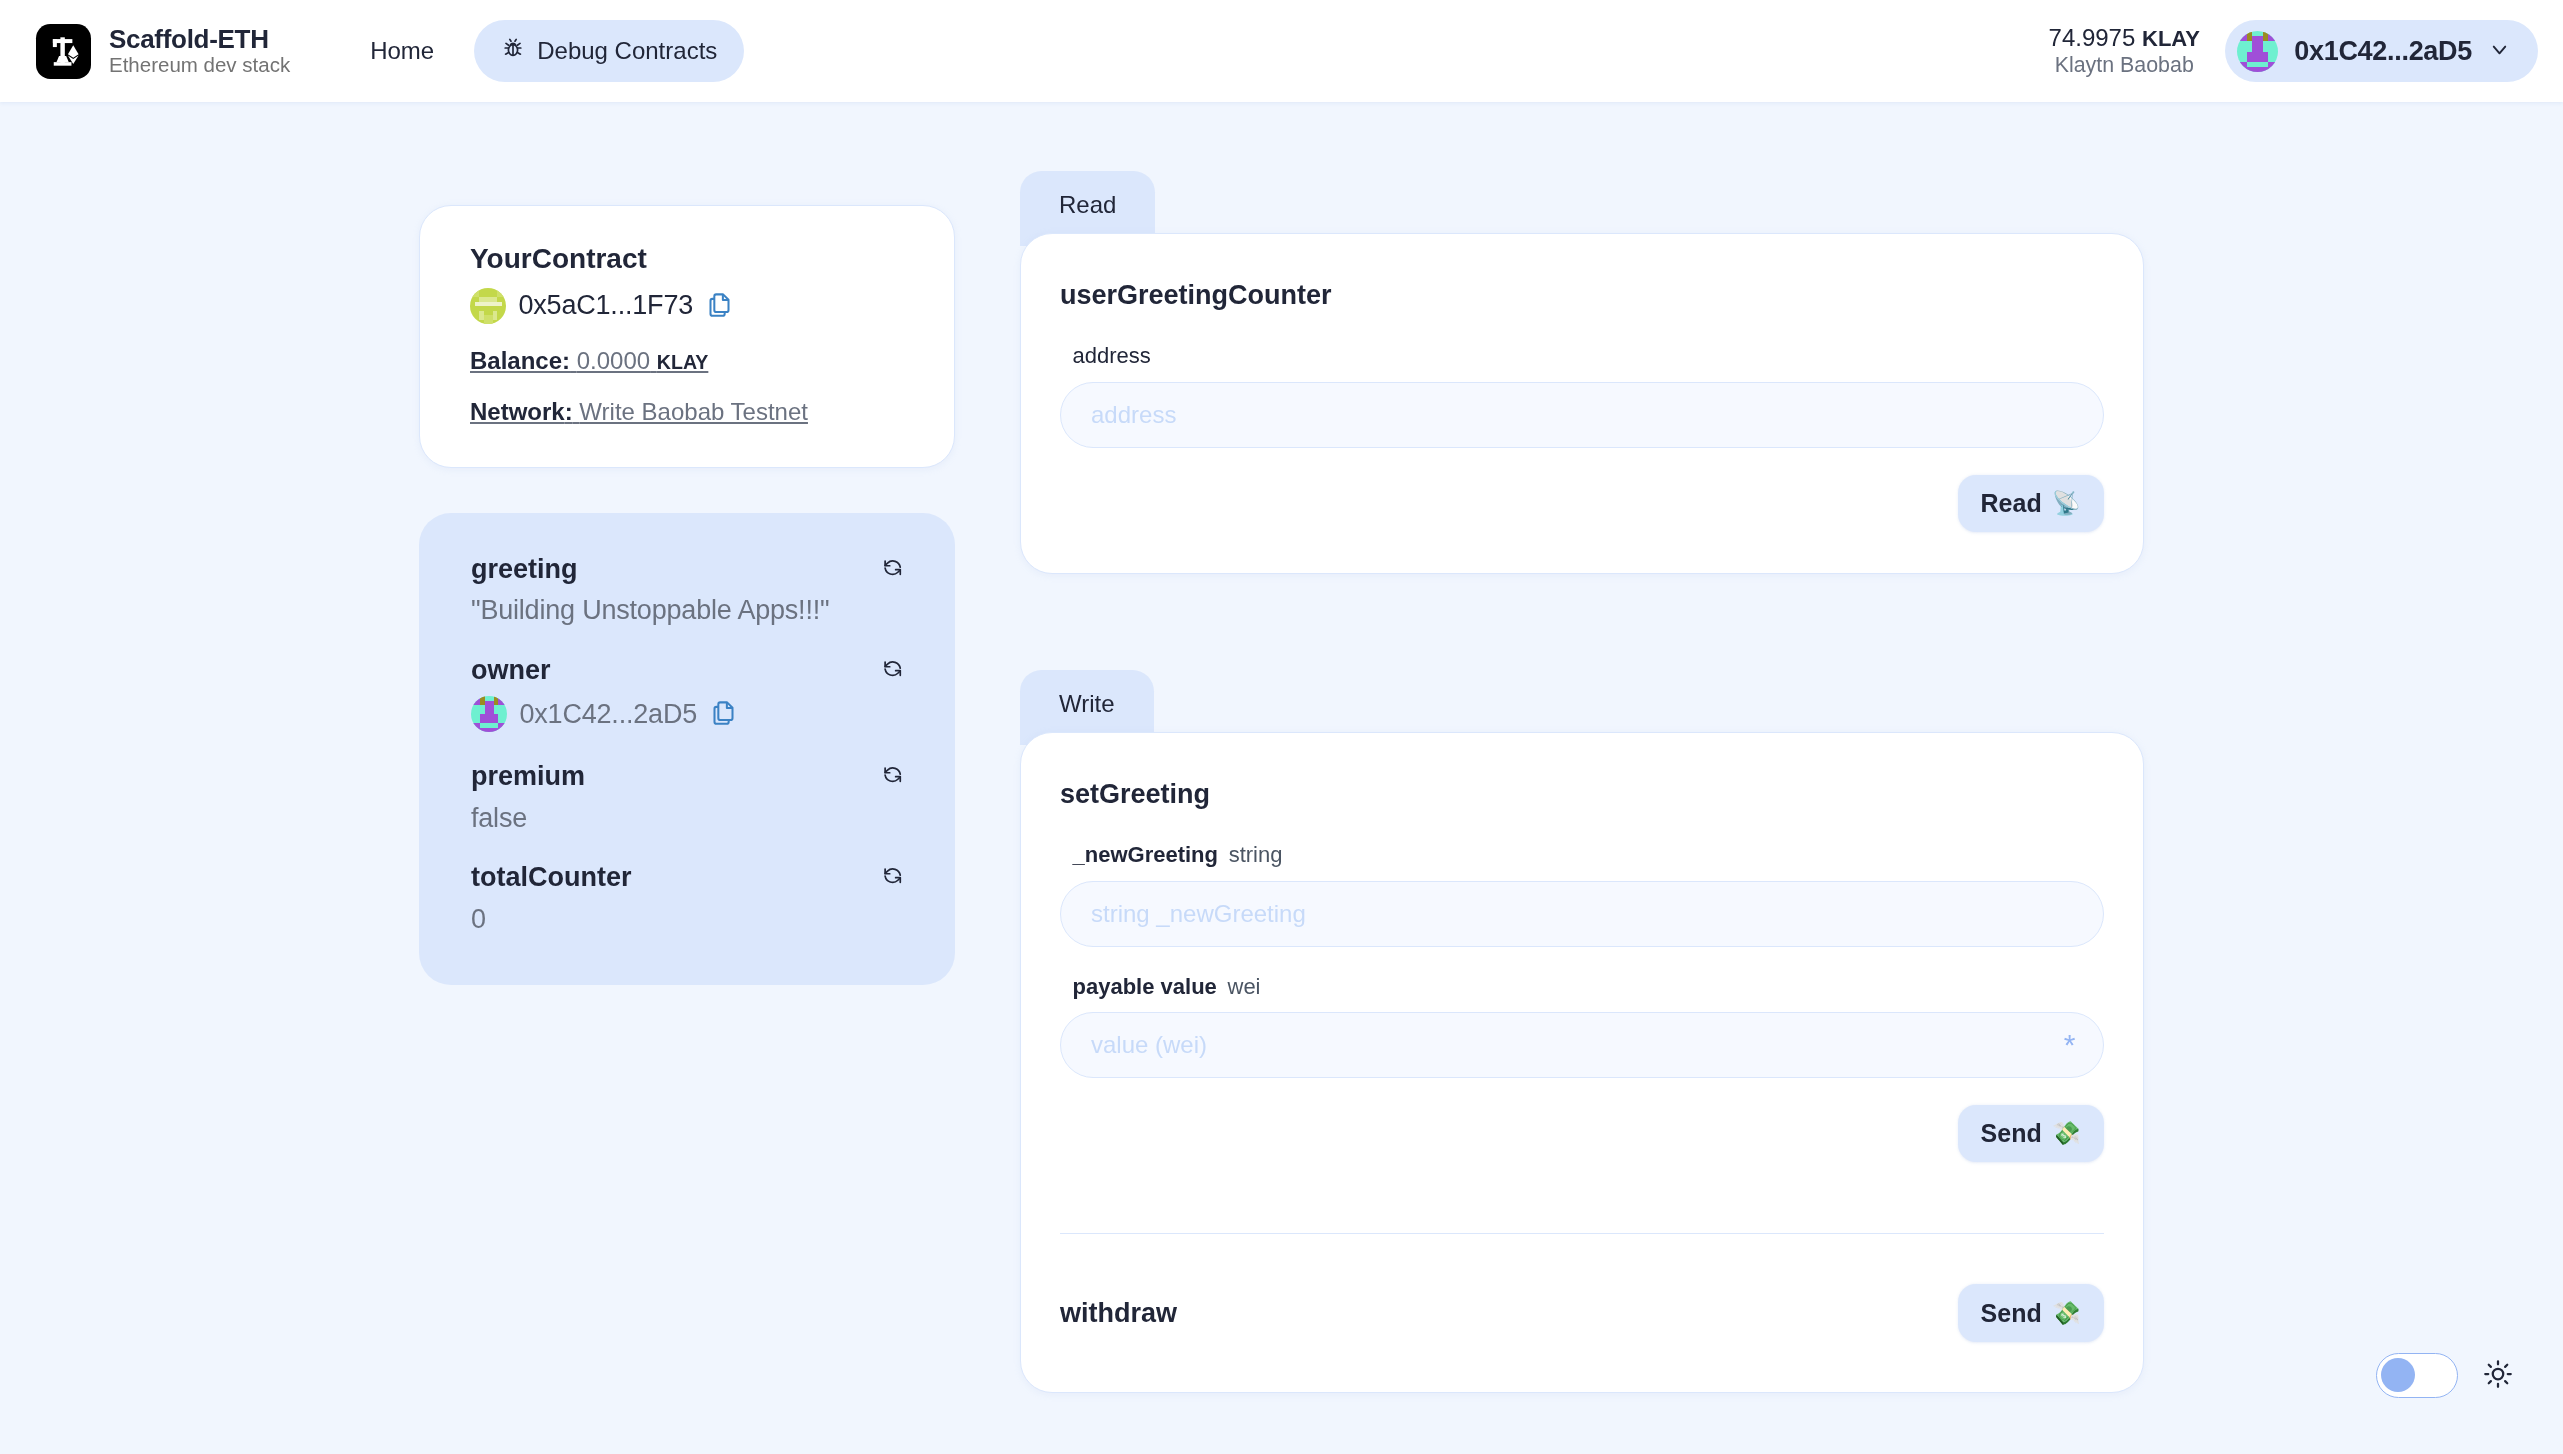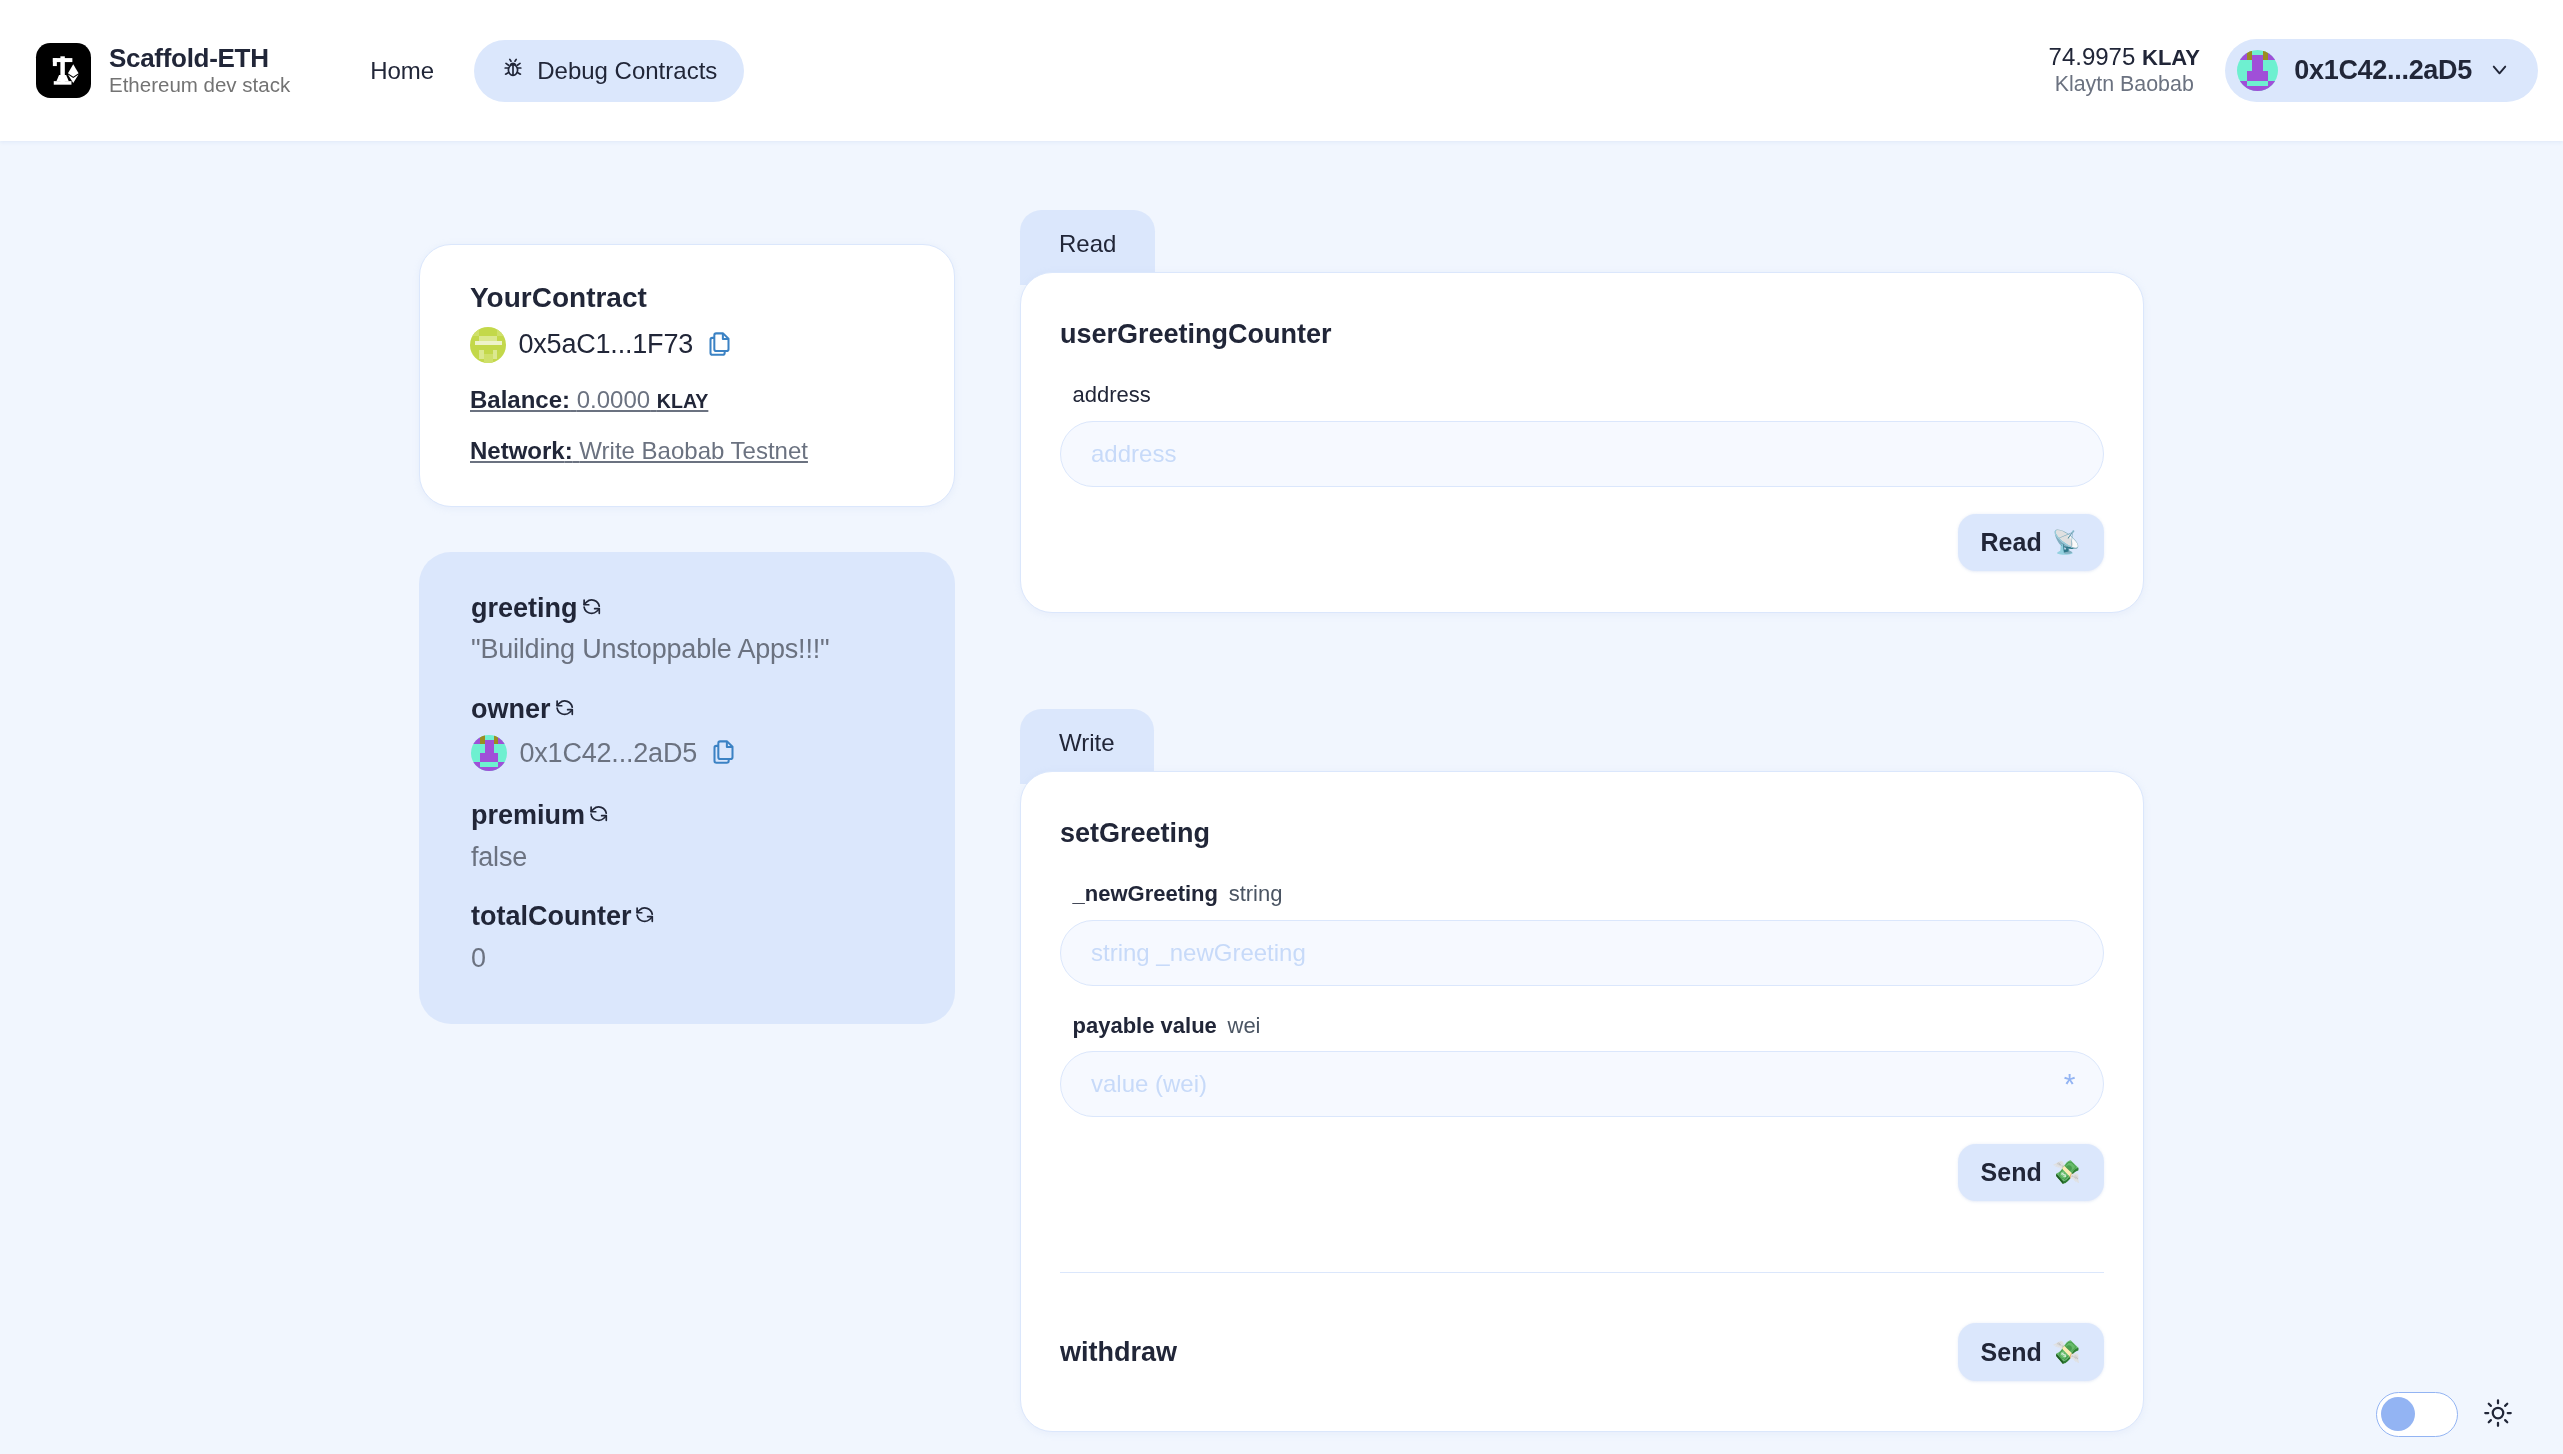--- a/index.html
+++ b/index.html
@@ -20,7 +20,7 @@
   
   .header {
     position: relative;
-    height: 141px;
+    height: 102px;
     background: #ffffff;
     display: flex;
     align-items: center;

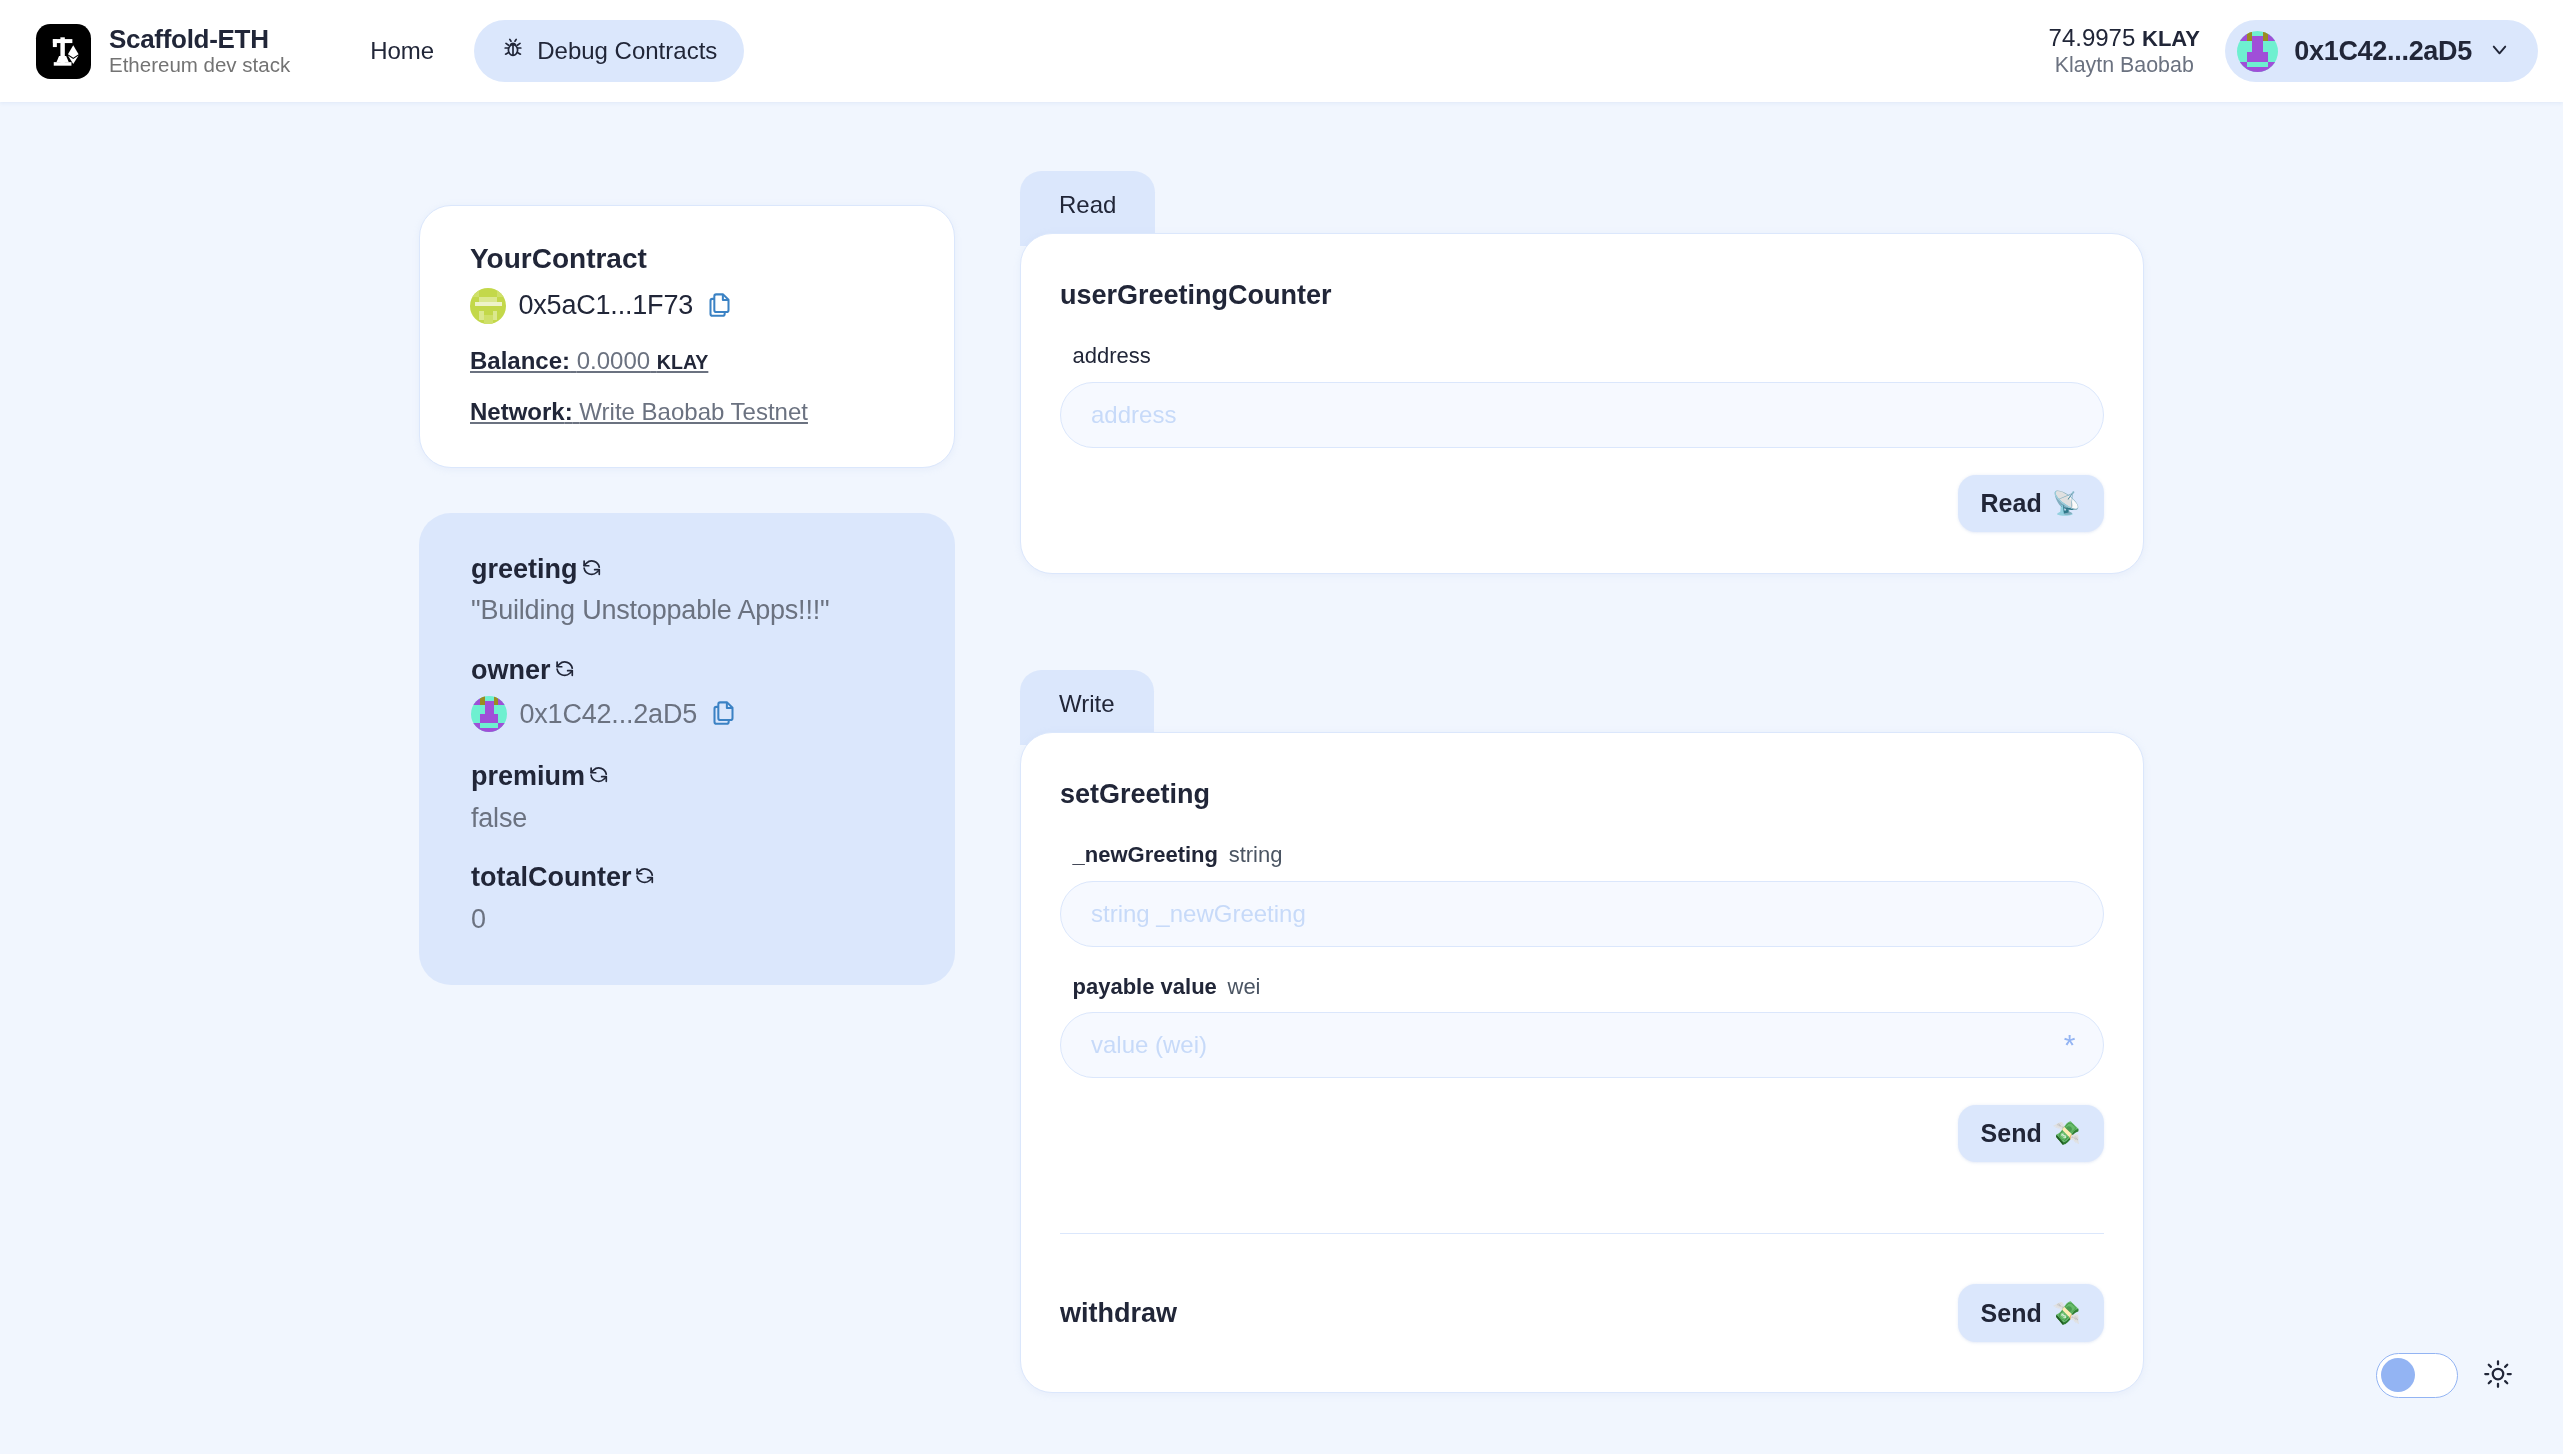--- a/index.html
+++ b/index.html
@@ -188,6 +188,7 @@
     align-items: center;
     gap: 3px;
     margin-bottom: 10.7px;
+    justify-content: space-between;
   }
   .state-name {
     font-size: 27px;

